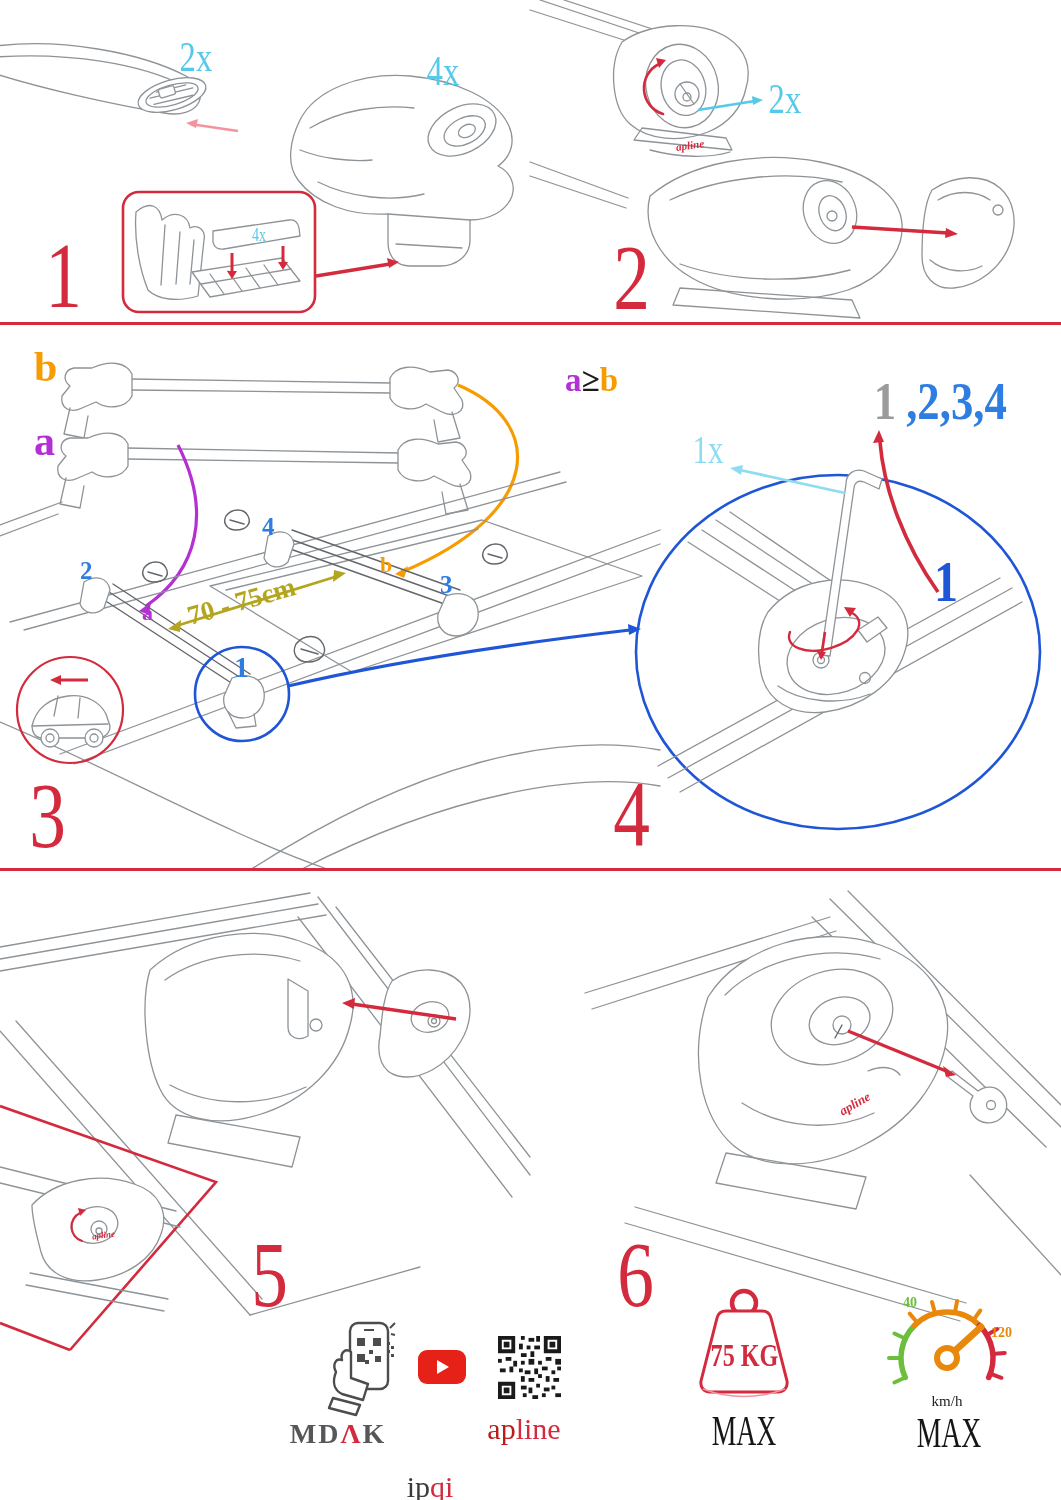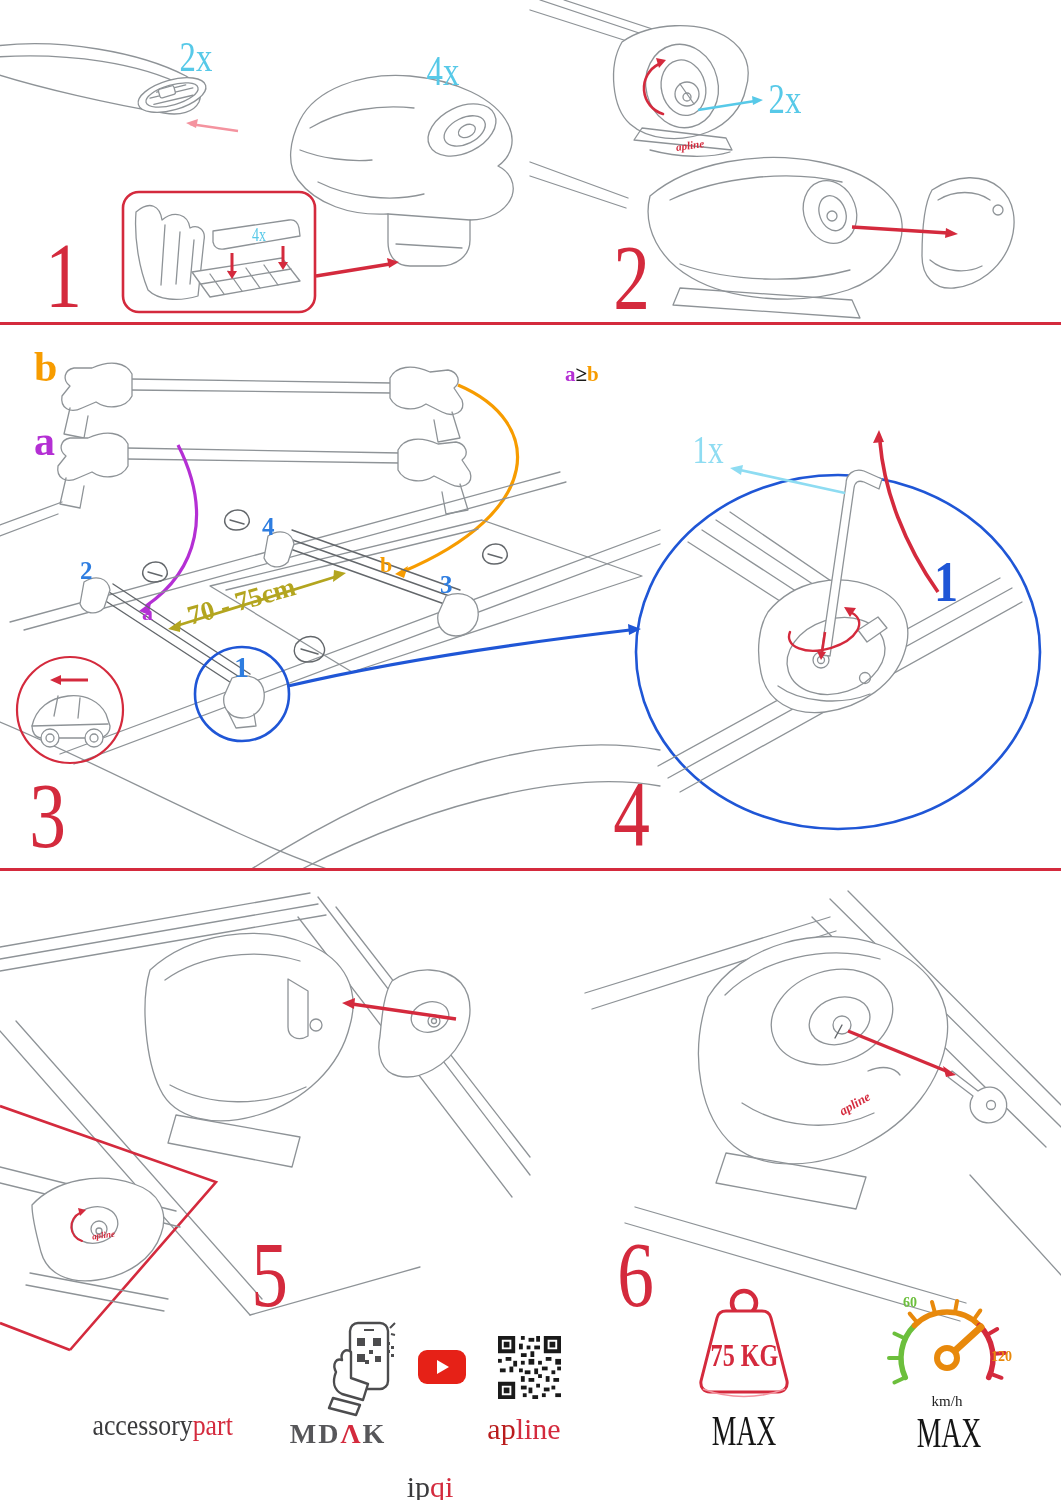--- a/index.html
+++ b/index.html
@@ -235,7 +235,7 @@
       <line x1="305" y1="163" x2="200" y2="140" stroke="#8edcf2" stroke-width="2.8"></line>
       <path d="M190,138 l13,-3 l-2,10 Z" fill="#8edcf2"></path>
     </svg>
-    <div class="lbl" style="left:25px;top:34px;font-size:21px;font-weight:700;">
+    <div class="lbl" style="left:25px;top:34px;font-size:33px;font-weight:700;">
       <span style="color:var(--magenta);">a</span><span style="color:#1a1a1a;">≥</span><span style="color:var(--orange);">b</span>
     </div>
     <div class="lbl" style="left:148px;top:100px;font-size:40px;color:var(--cyan-l);"><span class="cond">1x</span></div>

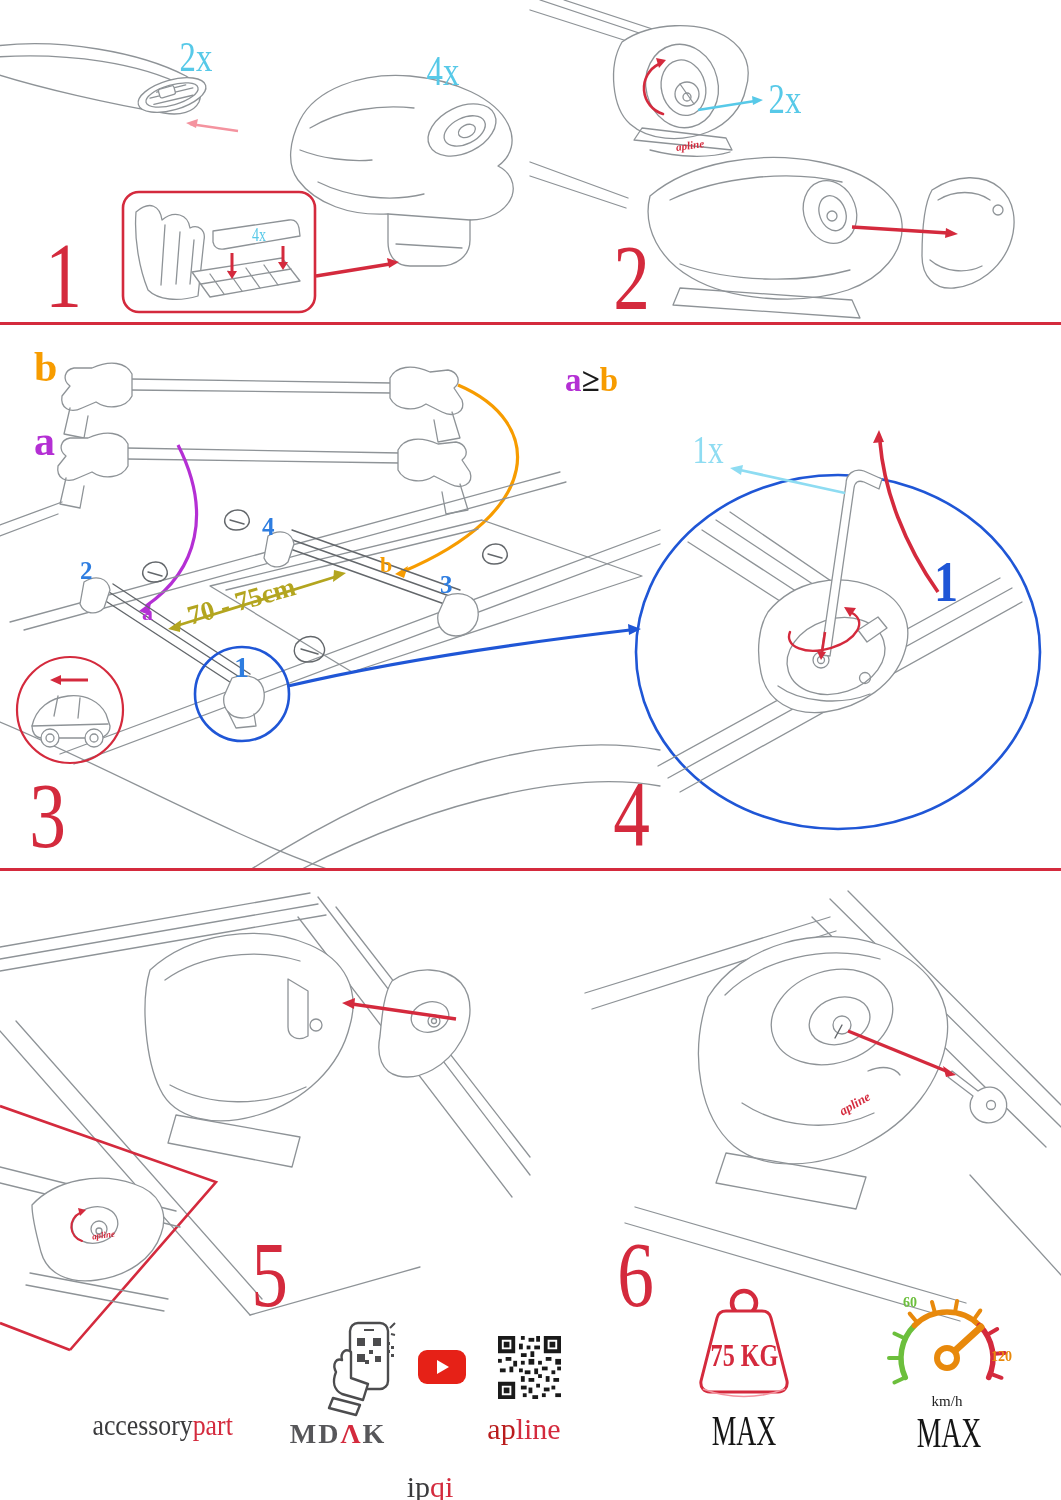--- a/index.html
+++ b/index.html
@@ -237,6 +237,9 @@
     </svg>
     <div class="lbl" style="left:25px;top:34px;font-size:33px;font-weight:700;">
       <span style="color:var(--magenta);">a</span><span style="color:#1a1a1a;">≥</span><span style="color:var(--orange);">b</span>
+    </div>
+    <div class="lbl" style="left:332px;top:46px;font-size:52px;font-weight:700;">
+      <span class="cond2" style="color:var(--graynum);">1</span><span class="cond2" style="color:var(--blue);">,2,3,4</span>
     </div>
     <div class="lbl" style="left:148px;top:100px;font-size:40px;color:var(--cyan-l);"><span class="cond">1x</span></div>
     <div class="lbl" style="left:392px;top:224px;font-size:56px;font-weight:700;color:var(--royal);"><span class="cond2">1</span></div>

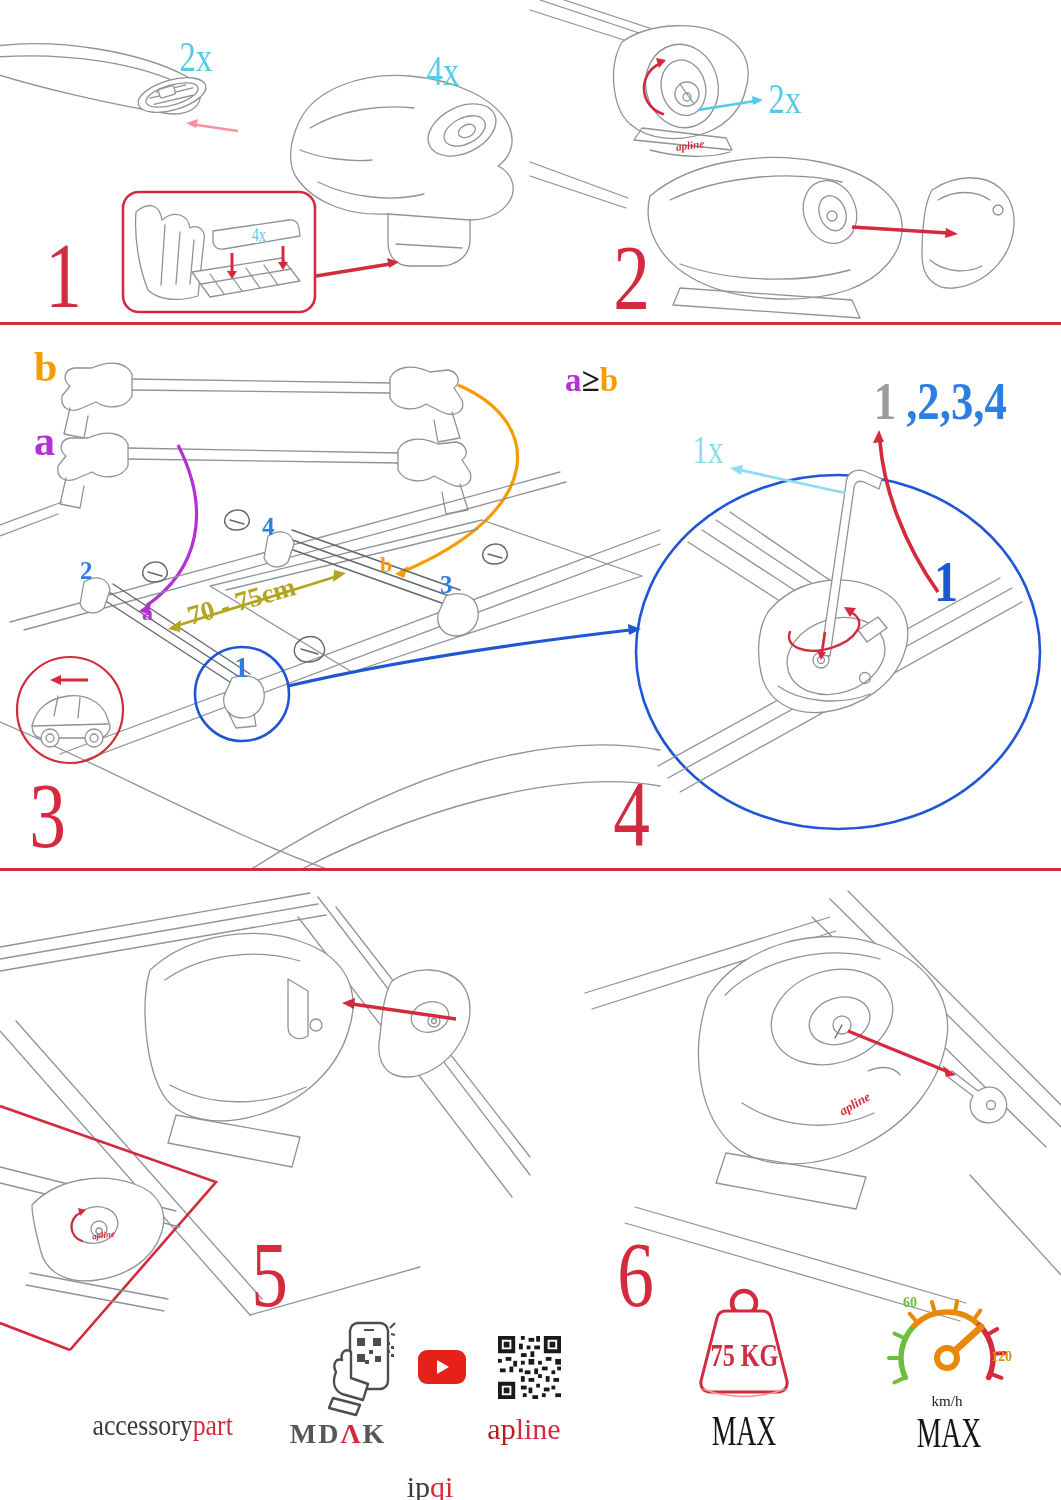--- a/index.html
+++ b/index.html
@@ -437,7 +437,7 @@
     <line x1="62" y1="66" x2="96" y2="35" stroke="#e8890c" stroke-width="7" stroke-linecap="round"></line>
     <circle cx="62" cy="66" r="10" fill="#fff" stroke="#e8890c" stroke-width="6"></circle>
   </svg>
-  <div class="lbl" style="left:903px;top:1296px;font-size:14px;font-weight:700;color:var(--spgreen);">60</div>
+  <div class="lbl" style="left:903px;top:1296px;font-size:14px;font-weight:700;color:var(--spgreen);">40</div>
   <div class="lbl" style="left:991px;top:1326px;font-size:14px;font-weight:700;color:var(--sporange);margin-top:24px;">120</div>
   <div class="lbl ctr" style="left:917px;top:1394px;width:60px;font-size:15px;color:#222;">km/h</div>
   <div class="lbl ctr" style="left:900px;top:1412px;width:94px;font-size:42px;color:#161616;"><span style="display:inline-block;transform:scaleX(.66);">MAX</span></div>

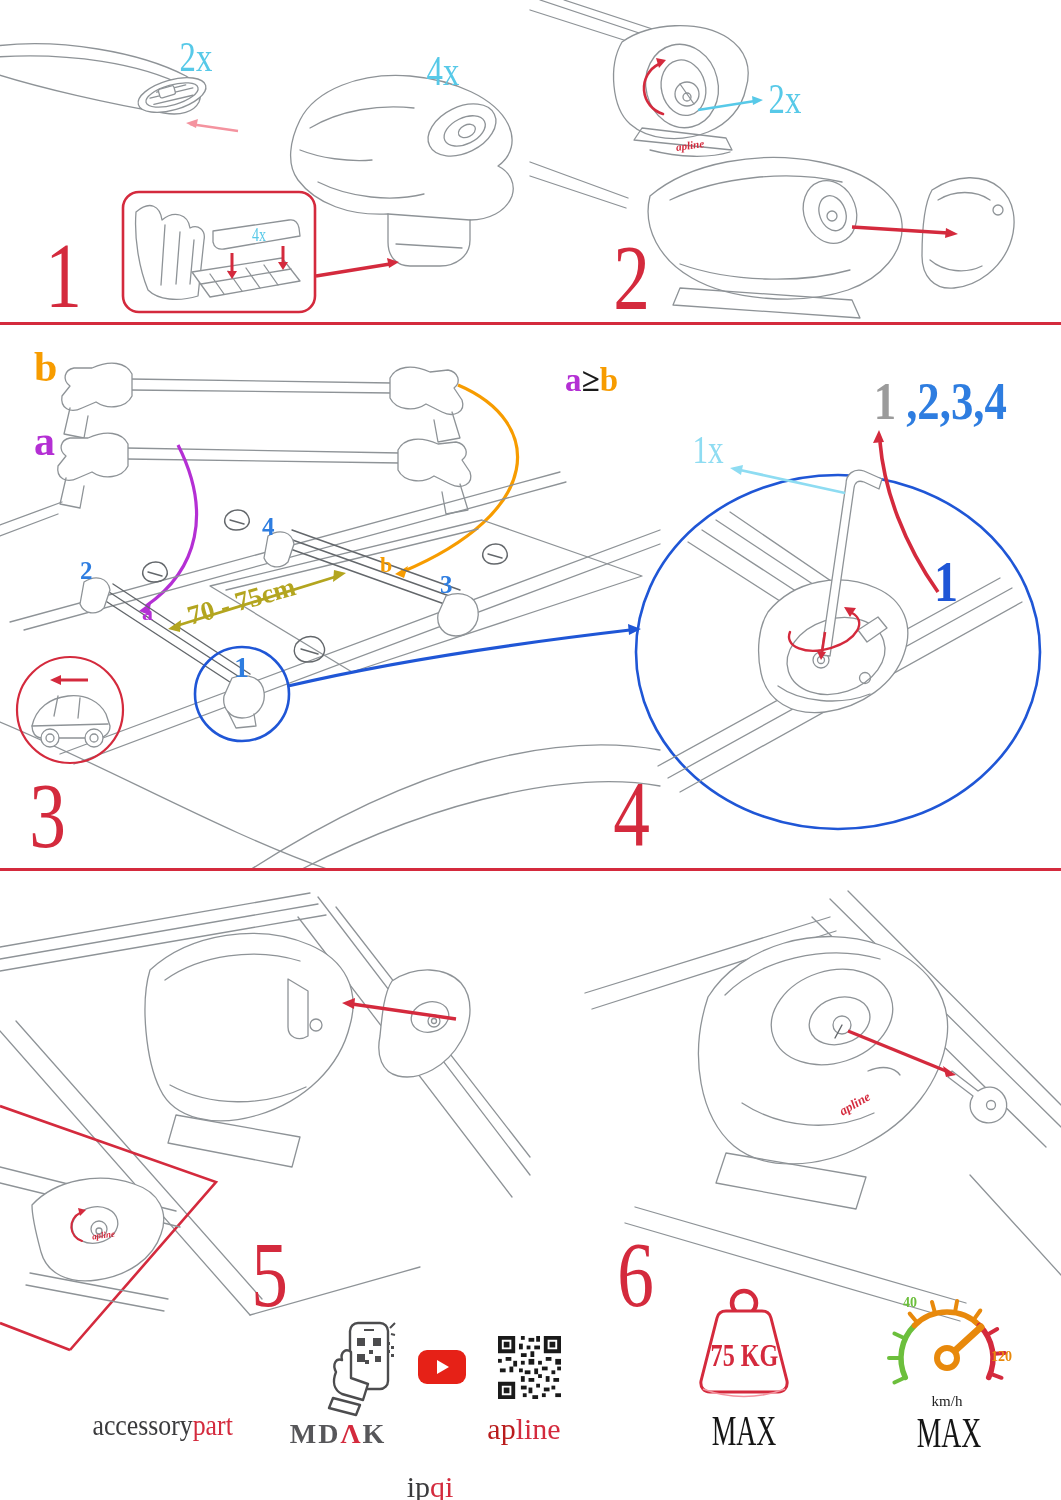--- a/index.html
+++ b/index.html
@@ -438,7 +438,7 @@
     <circle cx="62" cy="66" r="10" fill="#fff" stroke="#e8890c" stroke-width="6"></circle>
   </svg>
   <div class="lbl" style="left:903px;top:1296px;font-size:14px;font-weight:700;color:var(--spgreen);">40</div>
-  <div class="lbl" style="left:991px;top:1326px;font-size:14px;font-weight:700;color:var(--sporange);margin-top:24px;">120</div>
+  <div class="lbl" style="left:991px;top:1326px;font-size:14px;font-weight:700;color:var(--sporange);">120</div>
   <div class="lbl ctr" style="left:917px;top:1394px;width:60px;font-size:15px;color:#222;">km/h</div>
   <div class="lbl ctr" style="left:900px;top:1412px;width:94px;font-size:42px;color:#161616;"><span style="display:inline-block;transform:scaleX(.66);">MAX</span></div>
 

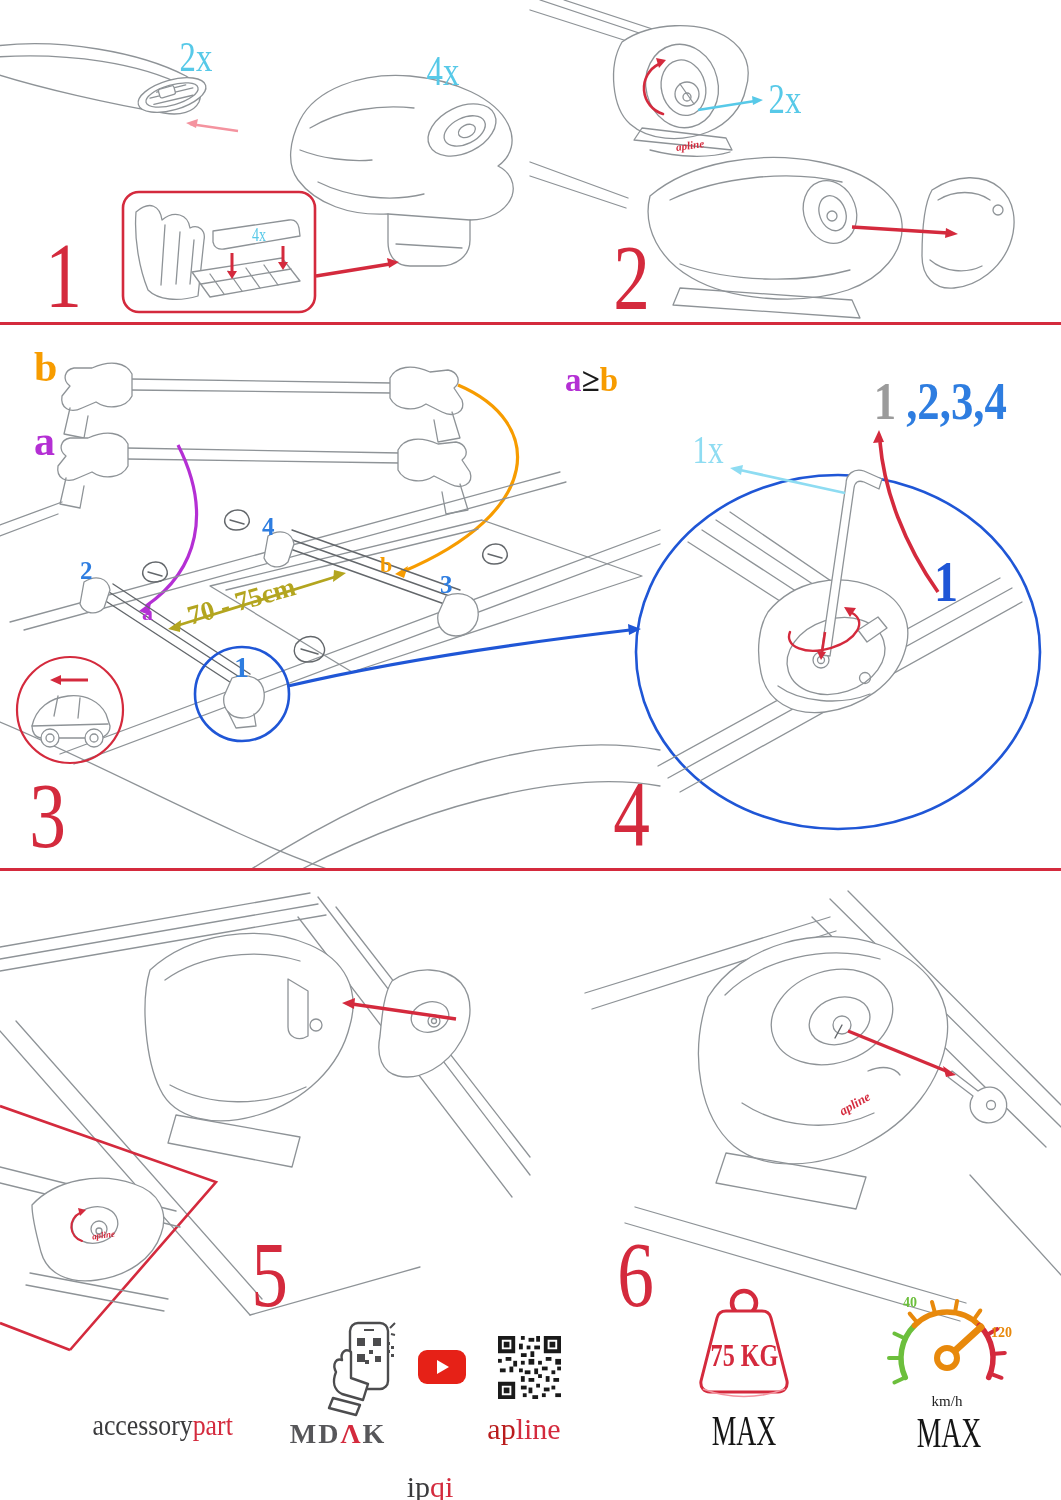--- a/index.html
+++ b/index.html
@@ -320,9 +320,6 @@
     <div class="lbl stepnum" style="left:82px;top:352px;"><span class="cond">6</span></div>
   </div>
 
-  <div class="lbl ctr" style="left:55px;top:1410px;width:216px;font-size:30px;font-weight:500;">
-    <span class="cond2"><span style="color:var(--ink);">accessory</span><span style="color:var(--red);">part</span></span>
-  </div>
 
   <svg style="left:324px;top:1320px;" width="72" height="95" viewBox="0 0 72 95">
     <rect x="26" y="3" width="38" height="66" rx="8" fill="#fff" stroke="#4c4c4e" stroke-width="2.4"></rect>

